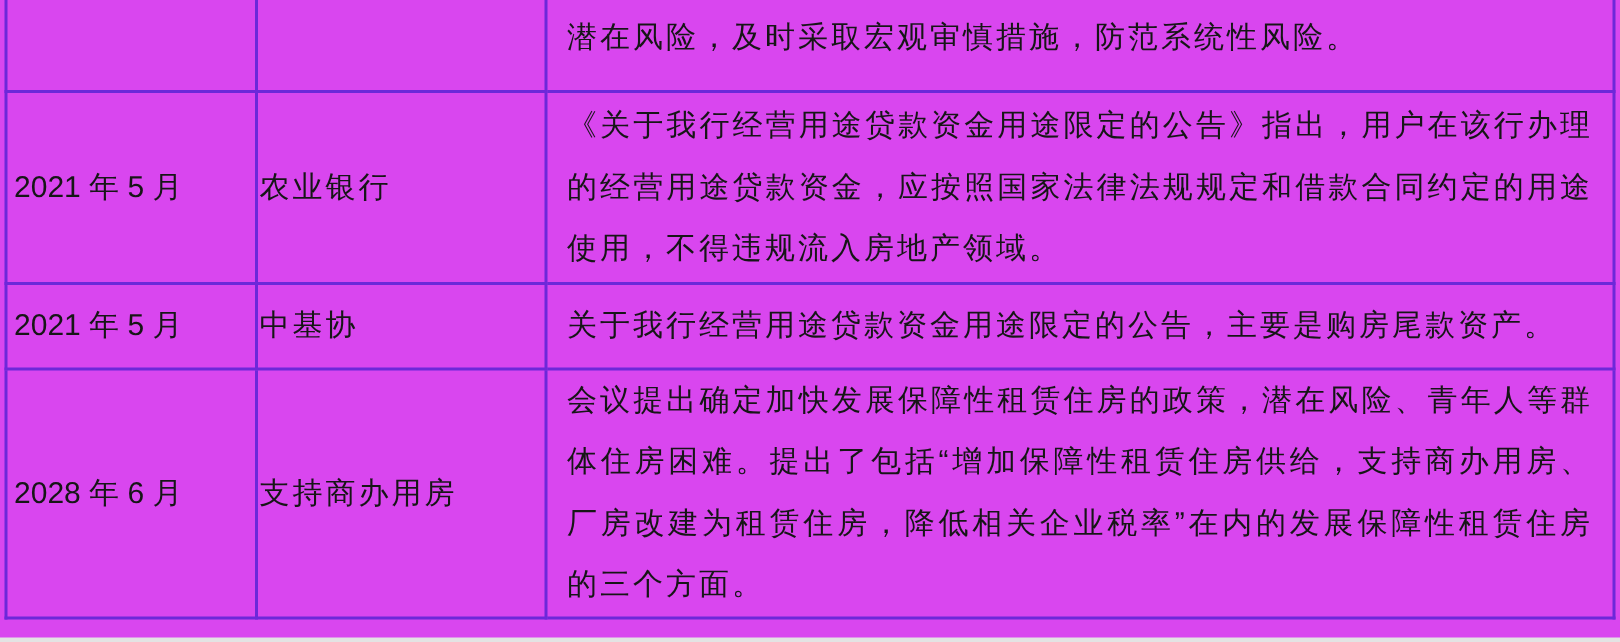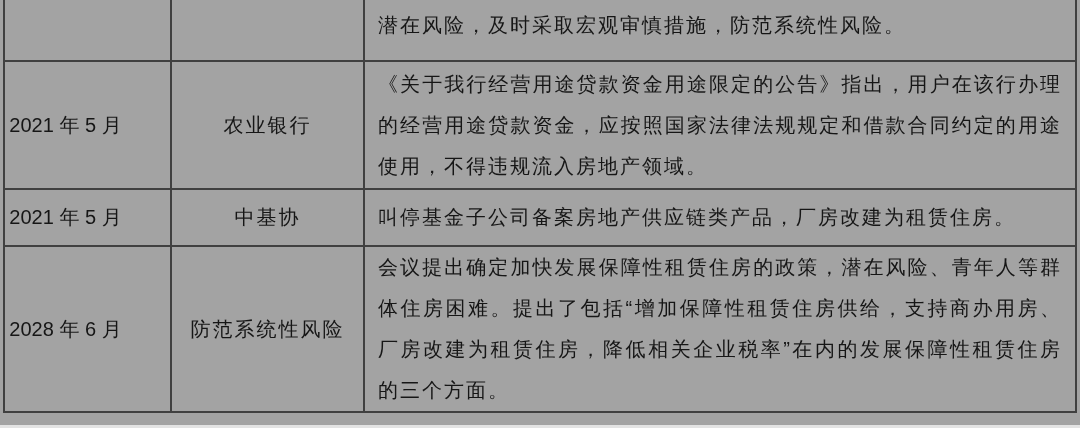--- a/index.html
+++ b/index.html
@@ -17,7 +17,7 @@
   .page {
     position: absolute;
     inset: 0;
-    background: #a3a3a3;
+    background: #d946ef;
   }
   table.policy-table {
     position: absolute;

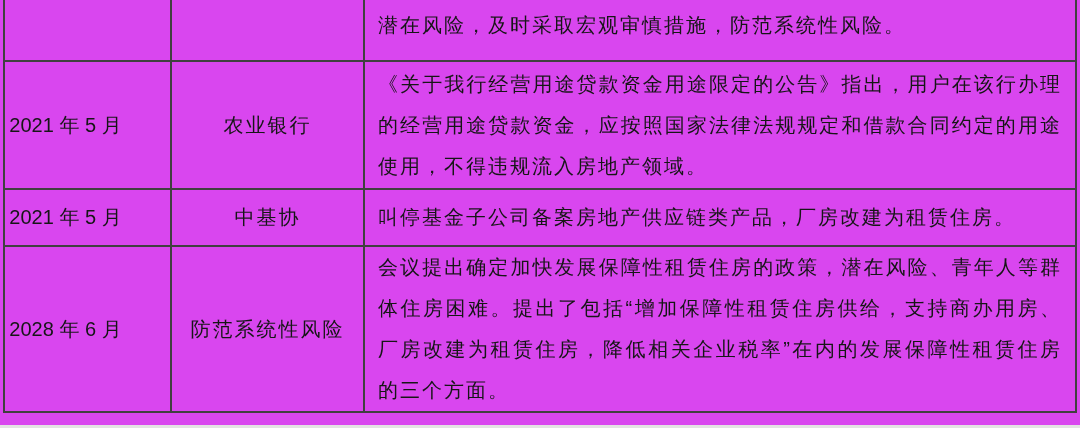--- a/index.html
+++ b/index.html
@@ -28,7 +28,7 @@
     table-layout: fixed;
   }
   table.policy-table td {
-    border: 2px solid #404040;
+    border: 2px solid #6d28d9;
     color: #161616;
     font-size: 20px;
     line-height: 41px;

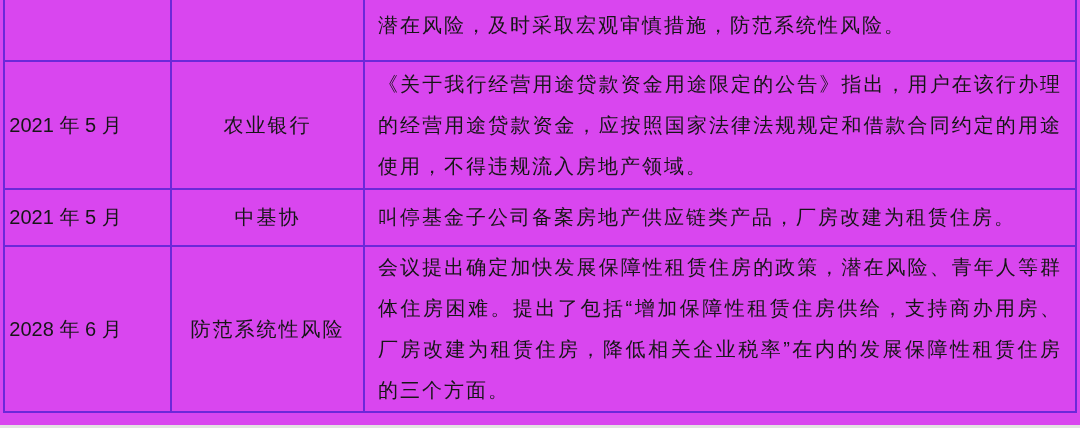--- a/index.html
+++ b/index.html
@@ -48,7 +48,6 @@
     padding: 0 44px 0 0;
   }
   td.c-inst {
-    text-align: center;
     letter-spacing: 2px;
     margin-top: 48px;
   }

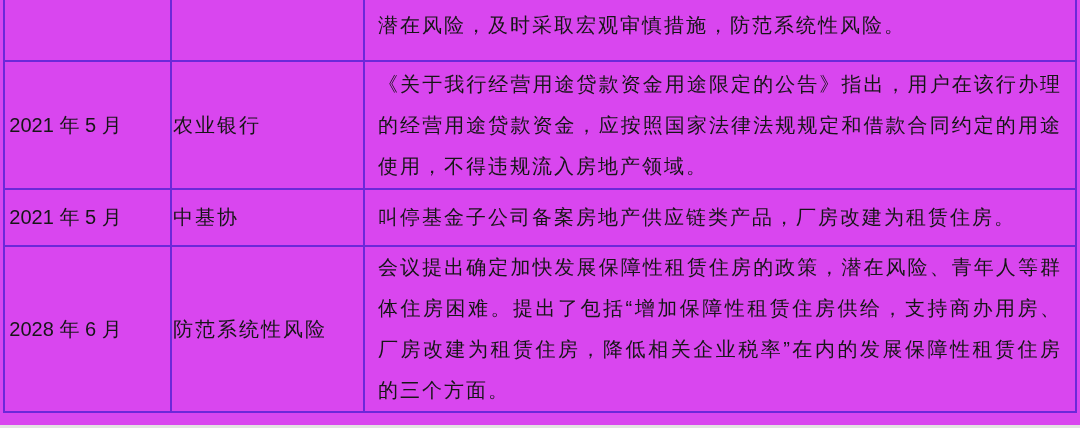--- a/index.html
+++ b/index.html
@@ -94,7 +94,7 @@
       <tr class="r2">
         <td class="c-date">2021 年 5 月</td>
         <td class="c-inst">中基协</td>
-        <td class="c-detail">叫停基金子公司备案房地产供应链类产品，厂房改建为租赁住房。</td>
+        <td class="c-detail">关于我行经营用途贷款资金用途限定的公告，主要是购房尾款资产。</td>
       </tr>
       <tr class="r3">
         <td class="c-date">2028 年 6 月</td>

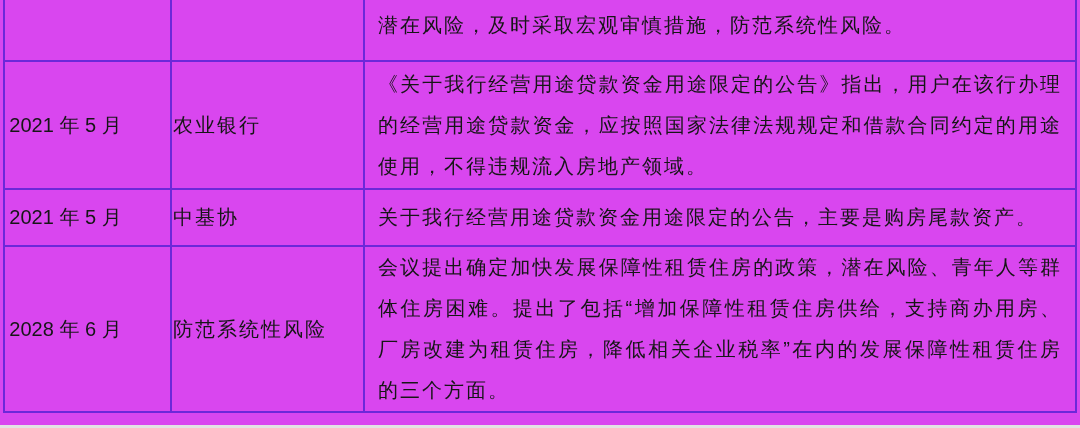--- a/index.html
+++ b/index.html
@@ -98,7 +98,7 @@
       </tr>
       <tr class="r3">
         <td class="c-date">2028 年 6 月</td>
-        <td class="c-inst">防范系统性风险</td>
+        <td class="c-inst">支持商办用房</td>
         <td class="c-detail">会议提出确定加快发展保障性租赁住房的政策，潜在风险、青年人等群体住房困难。提出了包括“增加保障性租赁住房供给，支持商办用房、厂房改建为租赁住房，降低相关企业税率”在内的发展保障性租赁住房的三个方面。</td>
       </tr>
     </tbody>

